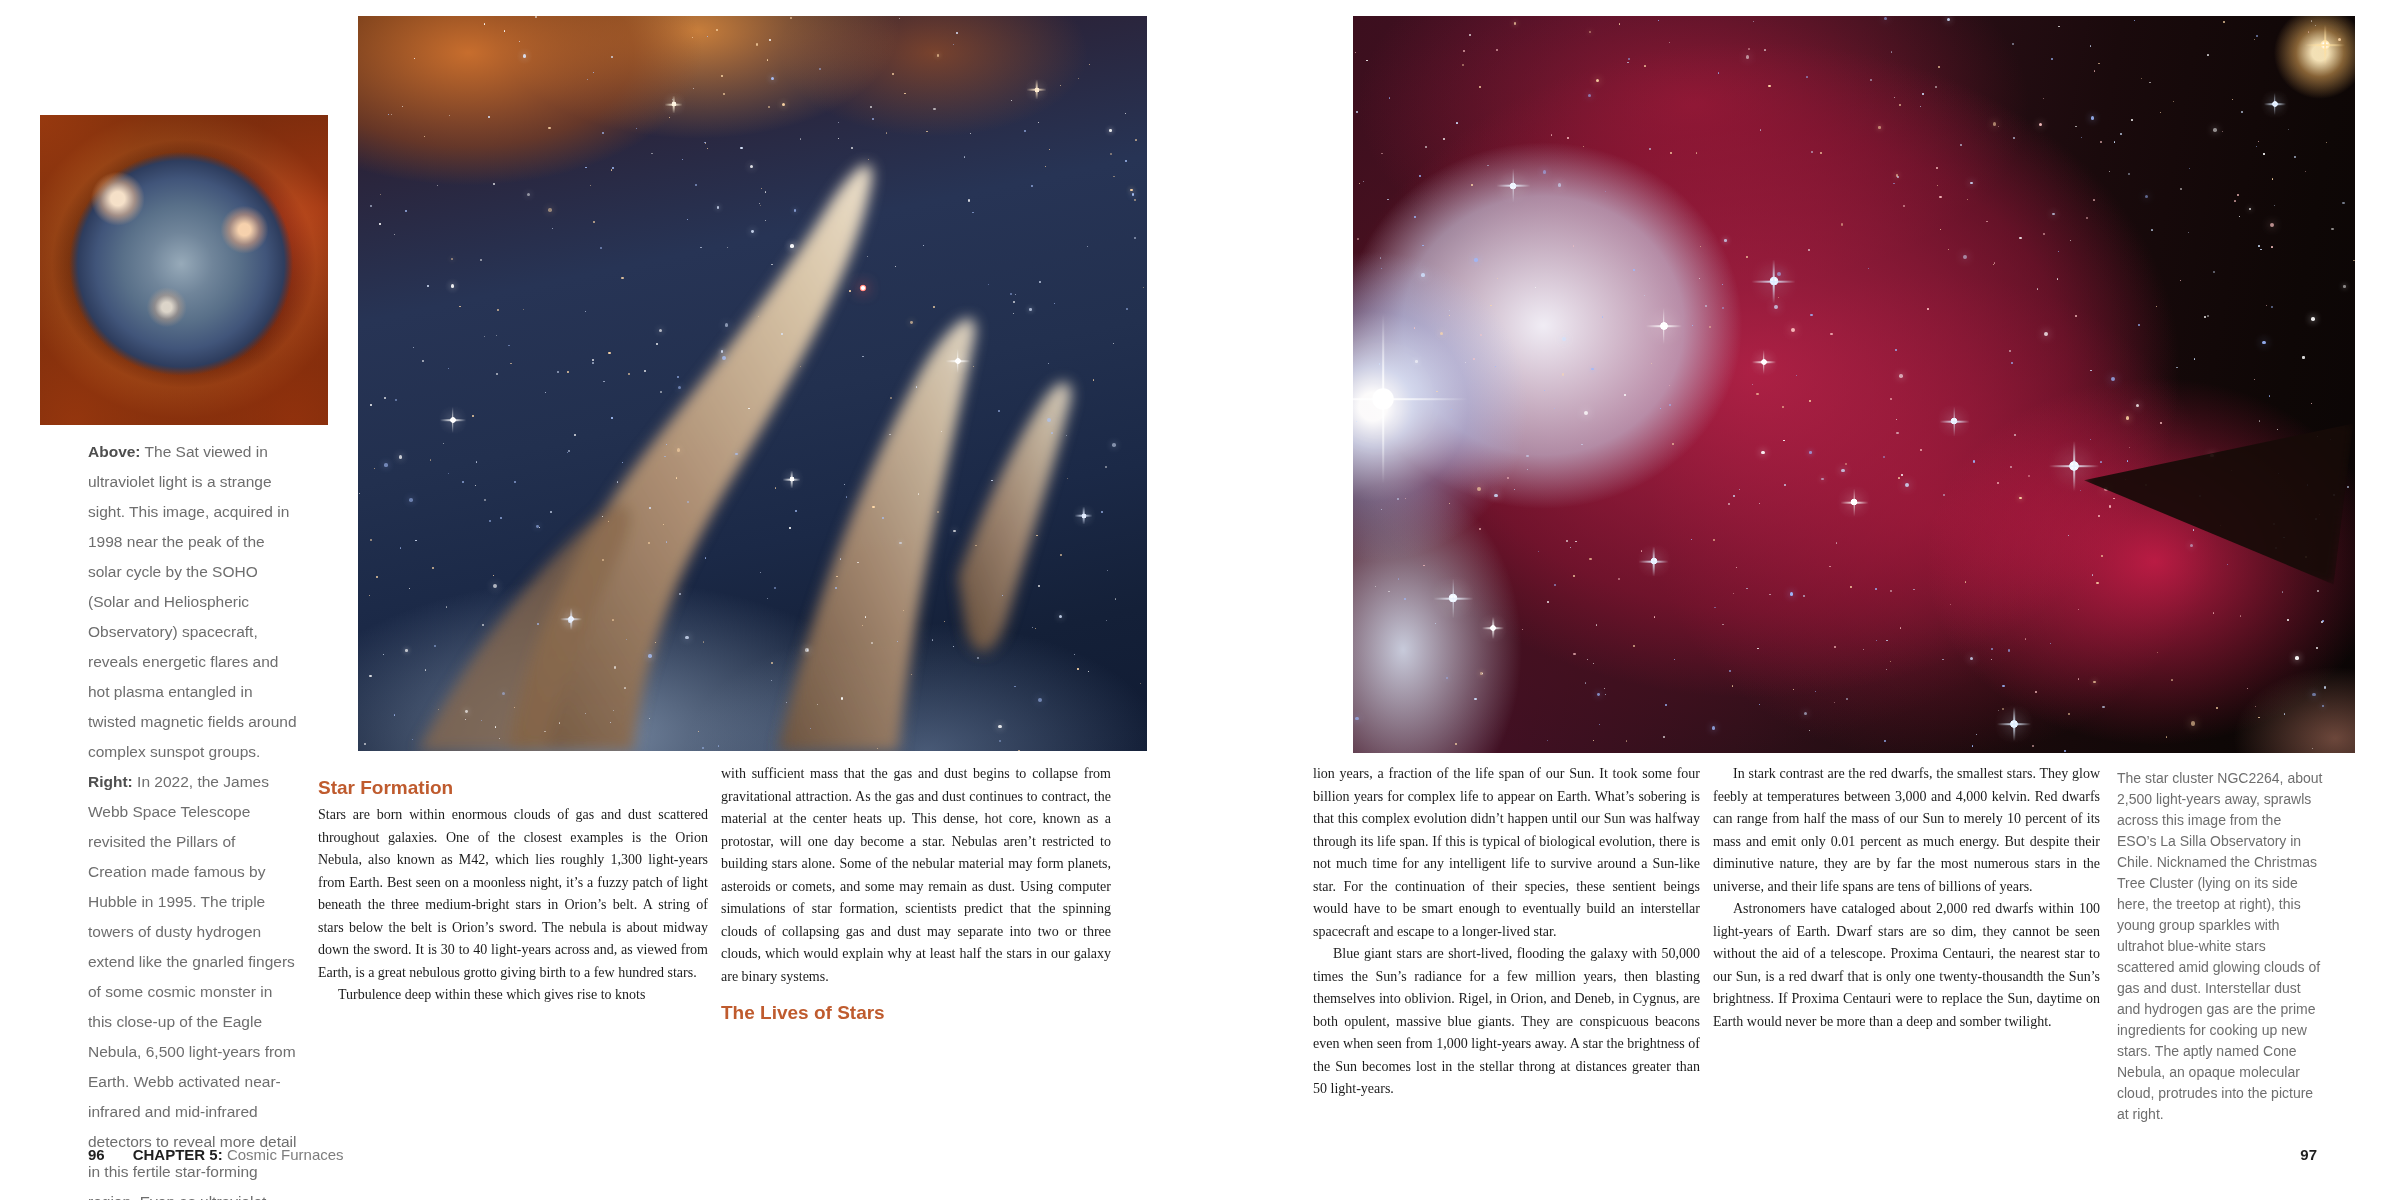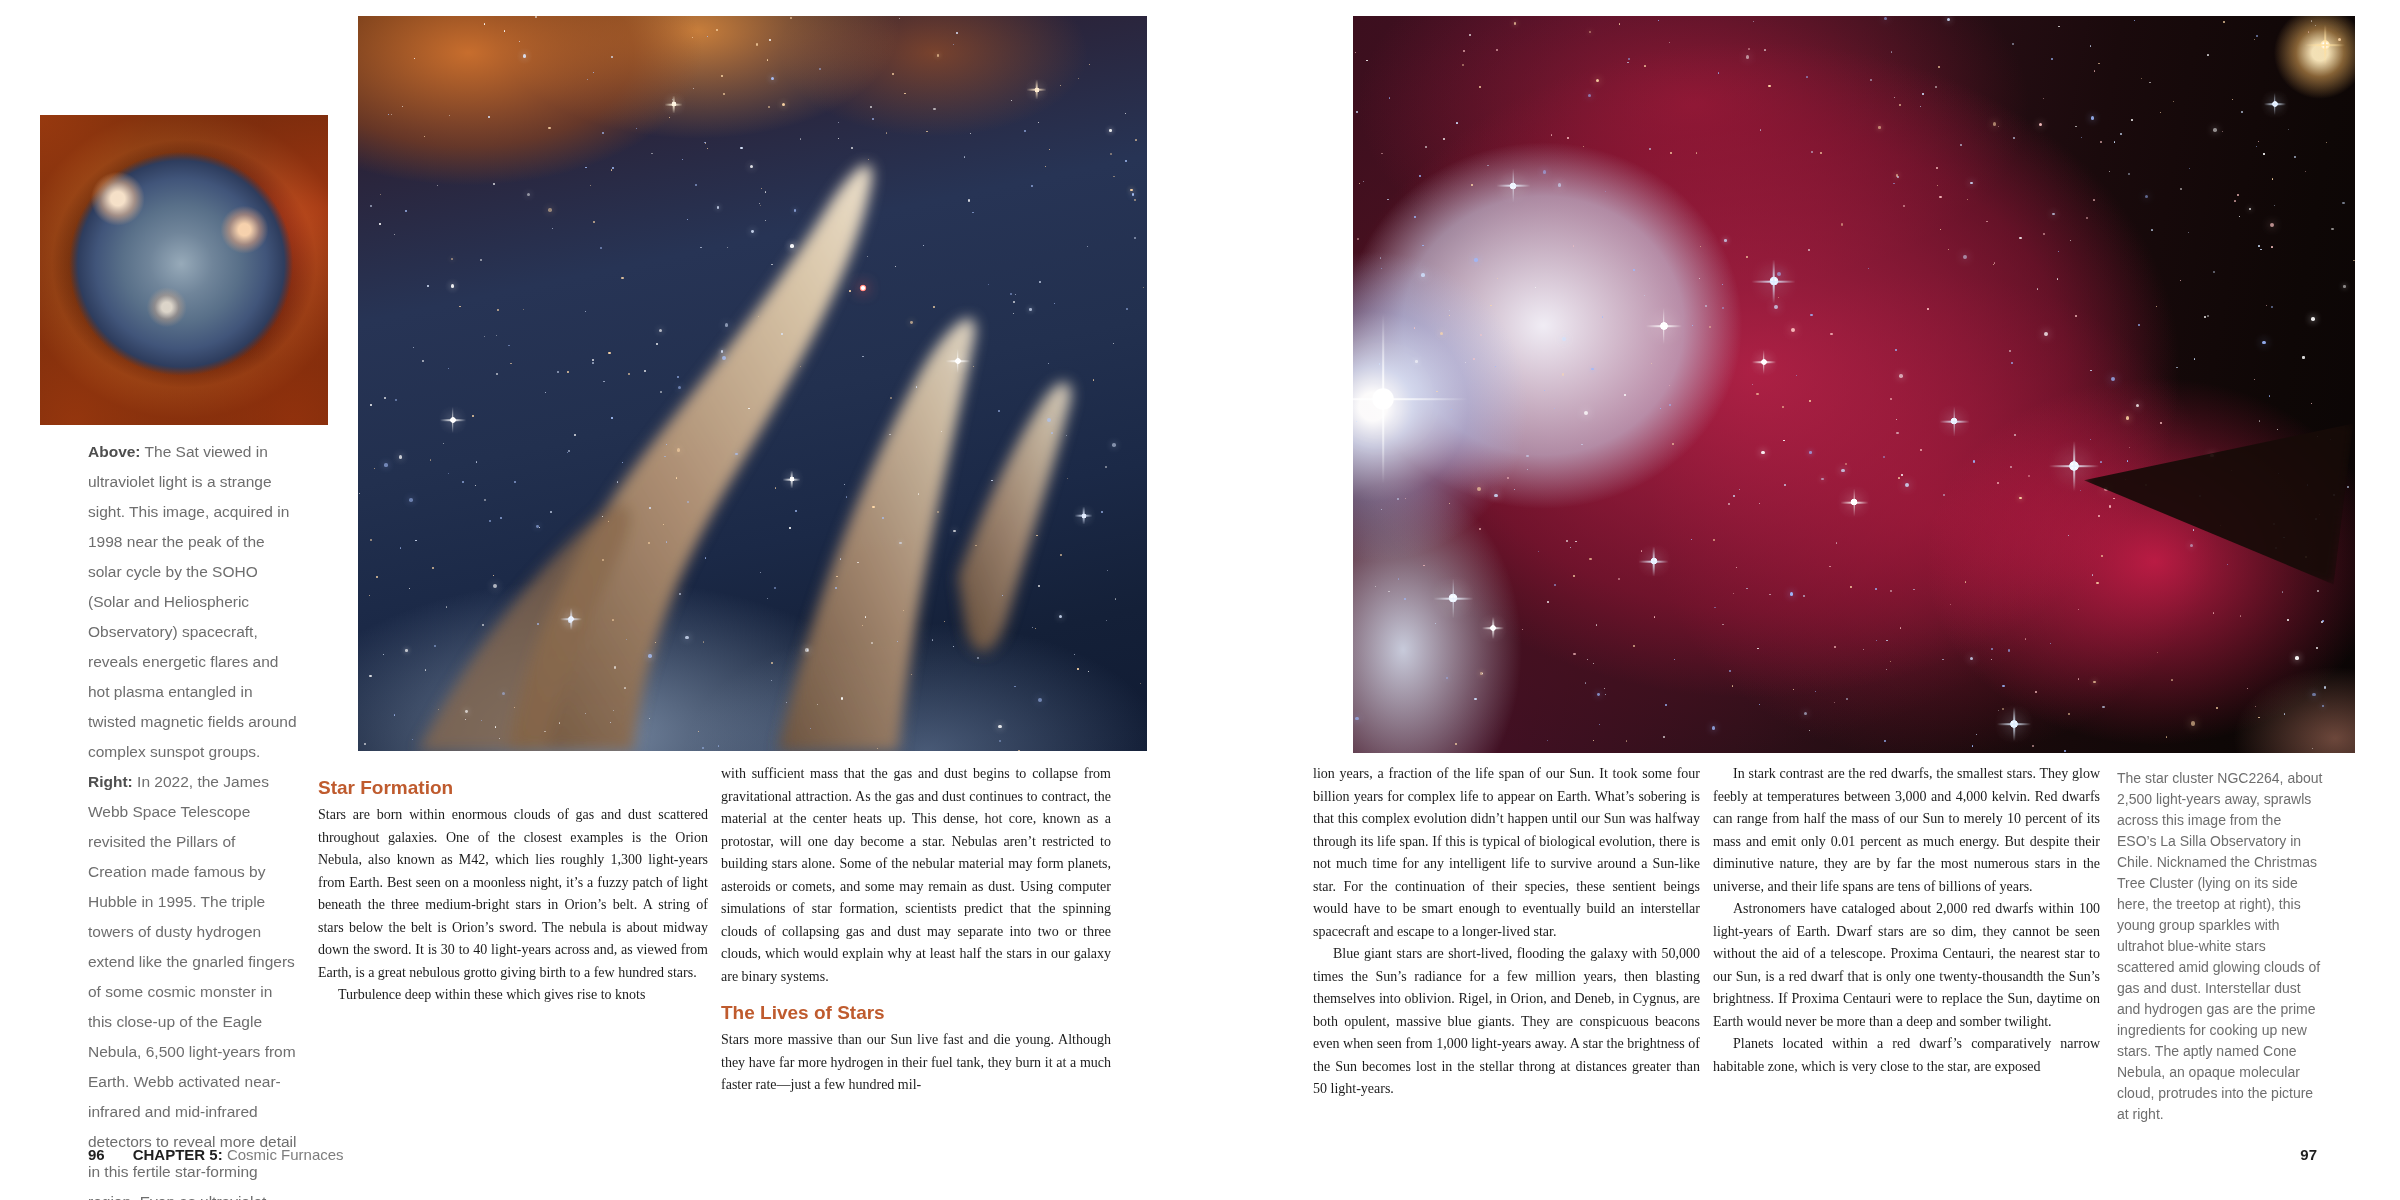--- a/index.html
+++ b/index.html
@@ -484,7 +484,6 @@
   <div class="bodycol lp2">
     <p>with sufficient mass that the gas and dust begins to collapse from gravitational attraction. As the gas and dust continues to contract, the material at the center heats up. This dense, hot core, known as a protostar, will one day become a star. Nebulas aren’t restricted to building stars alone. Some of the nebular material may form planets, asteroids or comets, and some may remain as dust. Using computer simulations of star formation, scientists predict that the spinning clouds of collapsing gas and dust may separate into two or three clouds, which would explain why at least half the stars in our galaxy are binary systems.</p>
     <h3 class="subhead">The Lives of Stars</h3>
-    <p>Stars more massive than our Sun live fast and die young. Although they have far more hydrogen in their fuel tank, they burn it at a much faster rate—just a few hundred mil-</p>
   </div>
 
   <figure class="fig nebula">

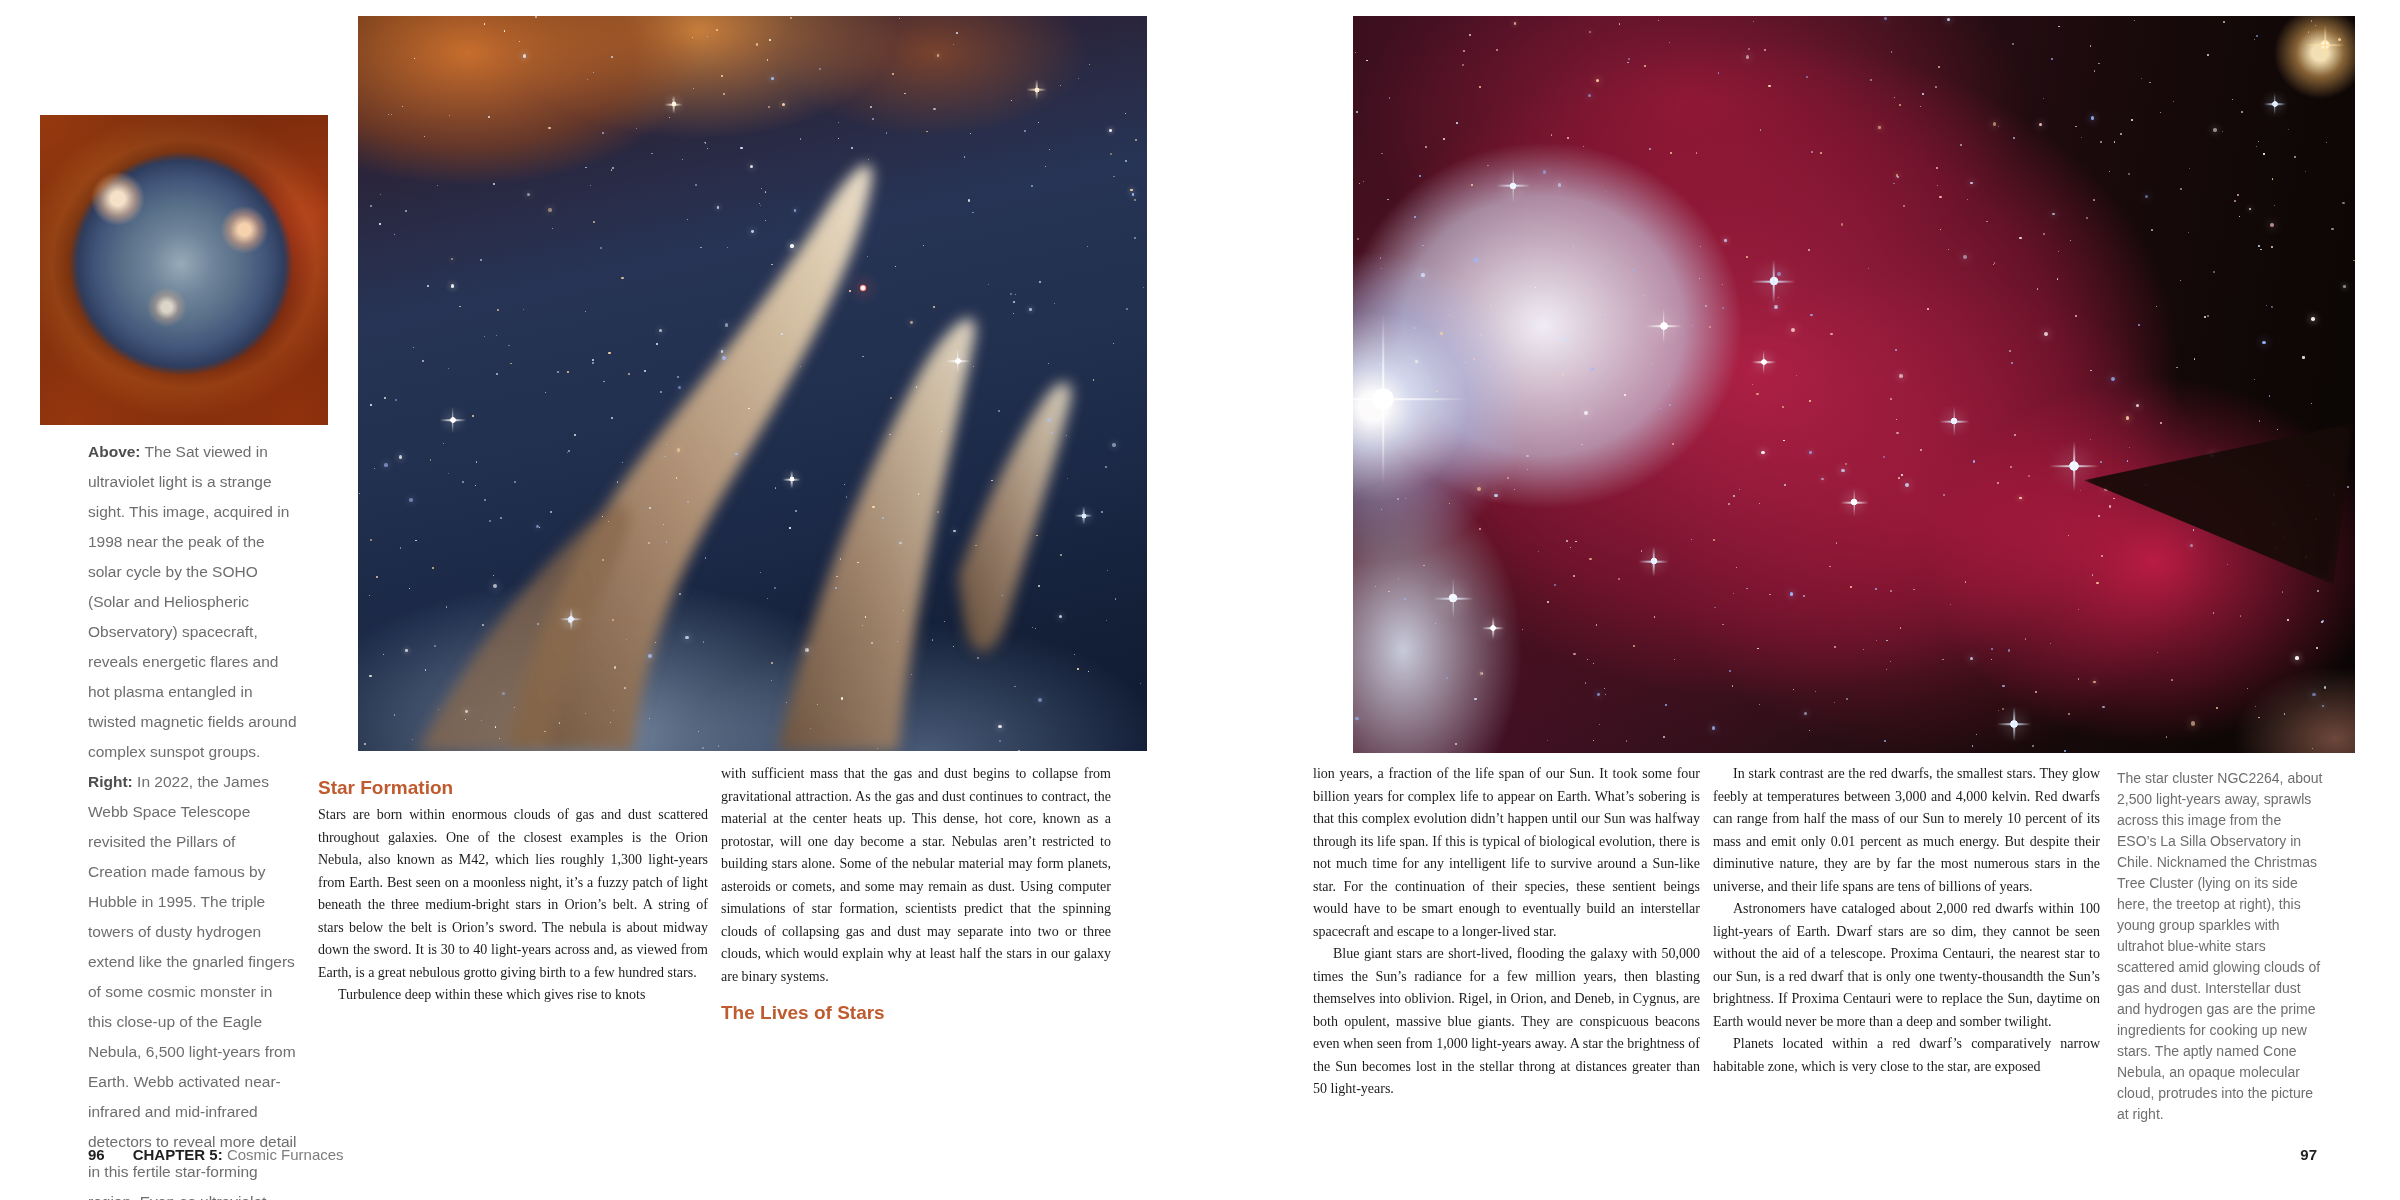--- a/index.html
+++ b/index.html
@@ -985,7 +985,6 @@
   <div class="bodycol rp2">
     <p class="indent">In stark contrast are the red dwarfs, the smallest stars. They glow feebly at temperatures between 3,000 and 4,000 kelvin. Red dwarfs can range from half the mass of our Sun to merely 10 percent of its mass and emit only 0.01 percent as much energy. But despite their diminutive nature, they are by far the most numerous stars in the universe, and their life spans are tens of billions of years.</p>
     <p class="indent">Astronomers have cataloged about 2,000 red dwarfs within 100 light-years of Earth. Dwarf stars are so dim, they cannot be seen without the aid of a telescope. Proxima Centauri, the nearest star to our Sun, is a red dwarf that is only one twenty-thousandth the Sun’s brightness. If Proxima Centauri were to replace the Sun, daytime on Earth would never be more than a deep and somber twilight.</p>
-    <p class="indent">Planets located within a red dwarf’s comparatively narrow habitable zone, which is very close to the star, are exposed</p>
   </div>
 
   <aside class="caption right-cap">

